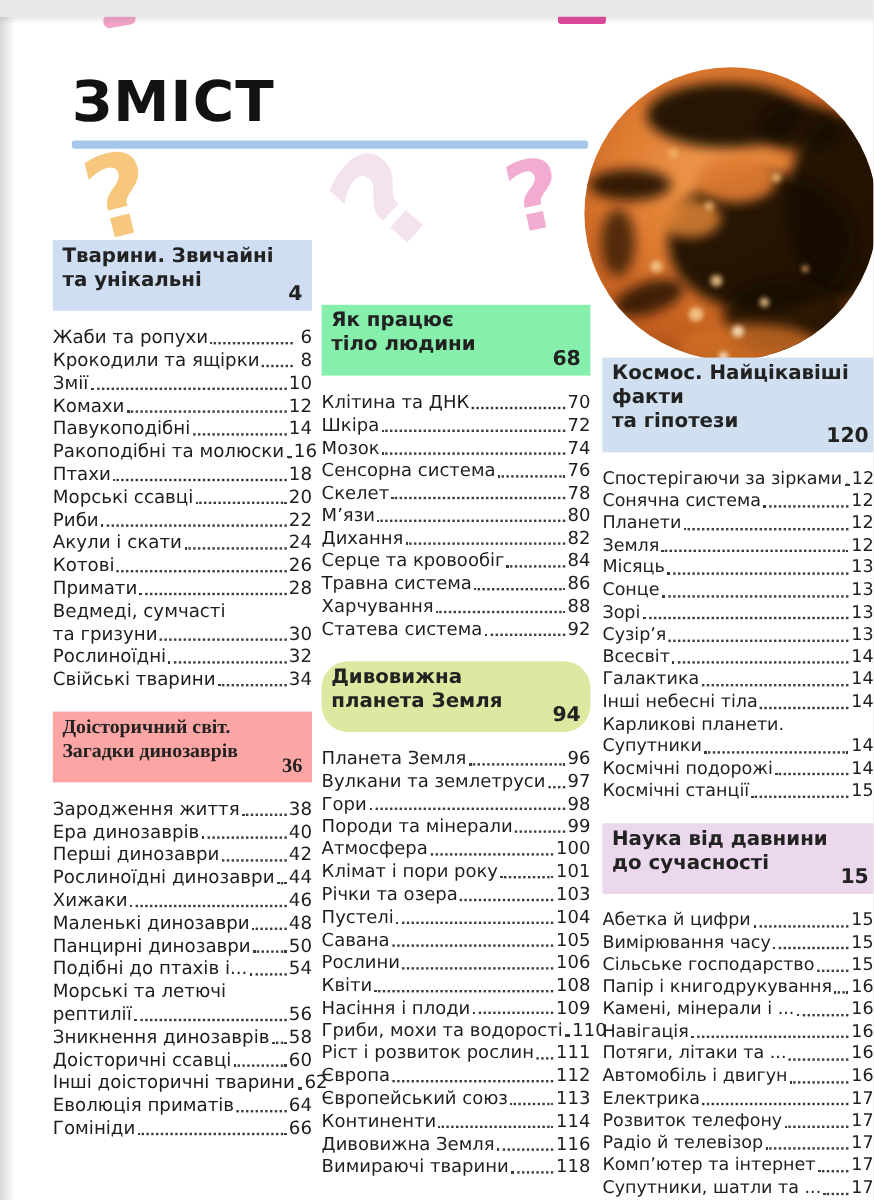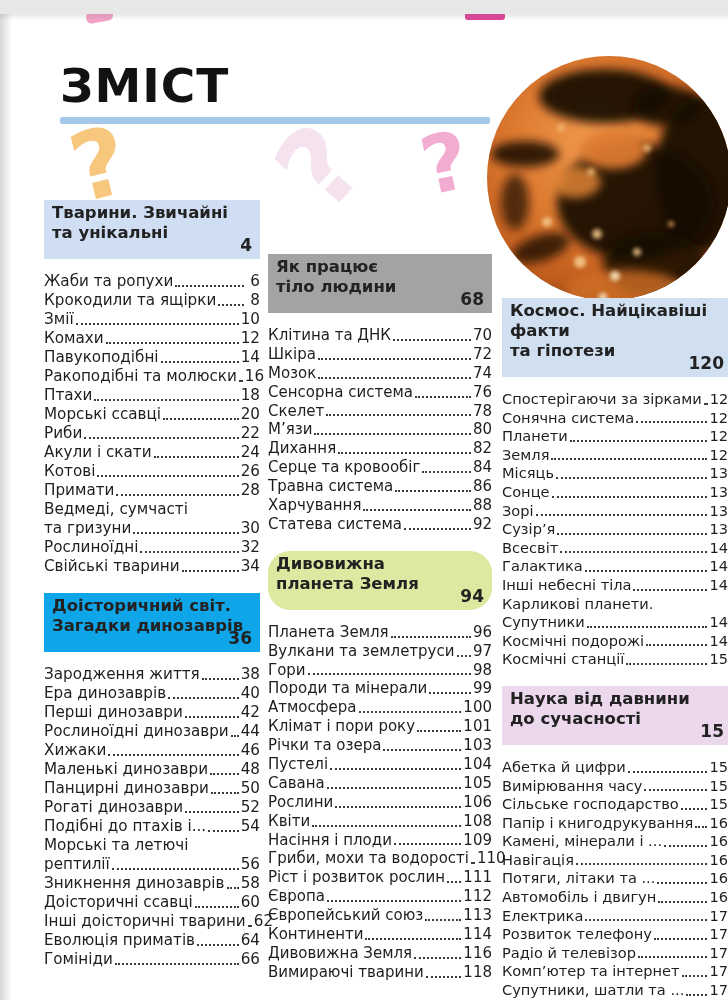--- a/index.html
+++ b/index.html
@@ -331,7 +331,7 @@
       </div>
     </div>
   <div class="column" data-column="2">
-      <div class="sec-header" style="background: #a3a3a3;">
+      <div class="sec-header" style="background: #86efac;">
         <div class="sec-title-line">Як працює</div>
         <div class="sec-title-line">тіло людини</div>
         <span class="sec-page">68</span>

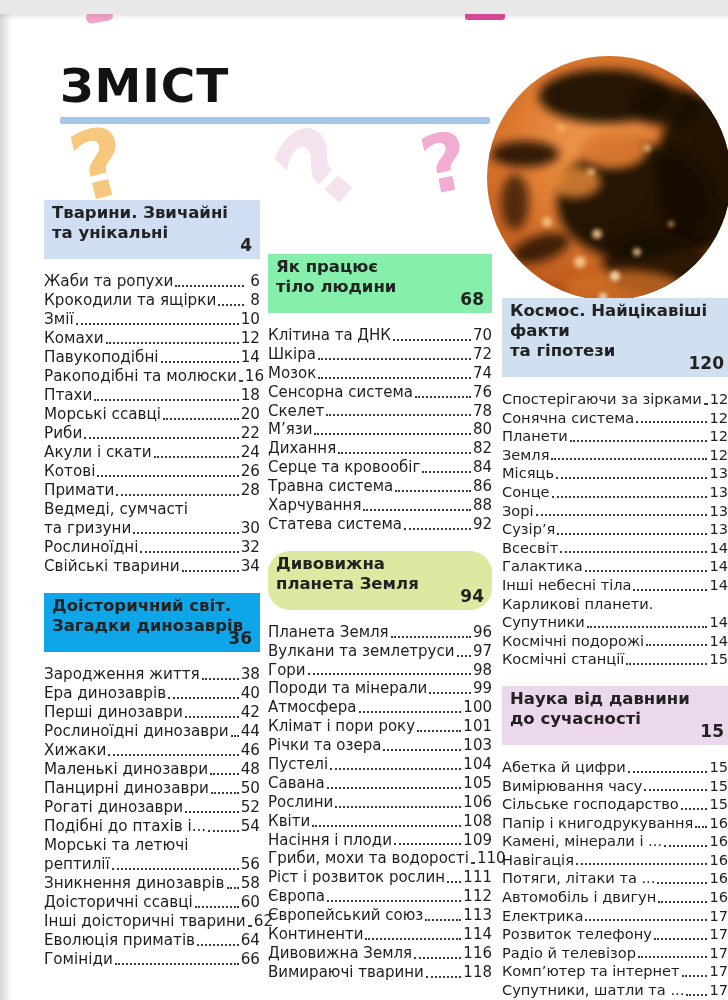--- a/index.html
+++ b/index.html
@@ -214,7 +214,7 @@
           </div>
         </div>
       </div>
-      <div class="sec-header" style="background: #0ea5e9;">
+      <div class="sec-header" style="background: #fca5a5; font-family: Liberation Serif, serif;">
         <div class="sec-title-line">Доісторичний світ.</div>
         <div class="sec-title-line">Загадки динозаврів</div>
         <span class="sec-page">36</span>

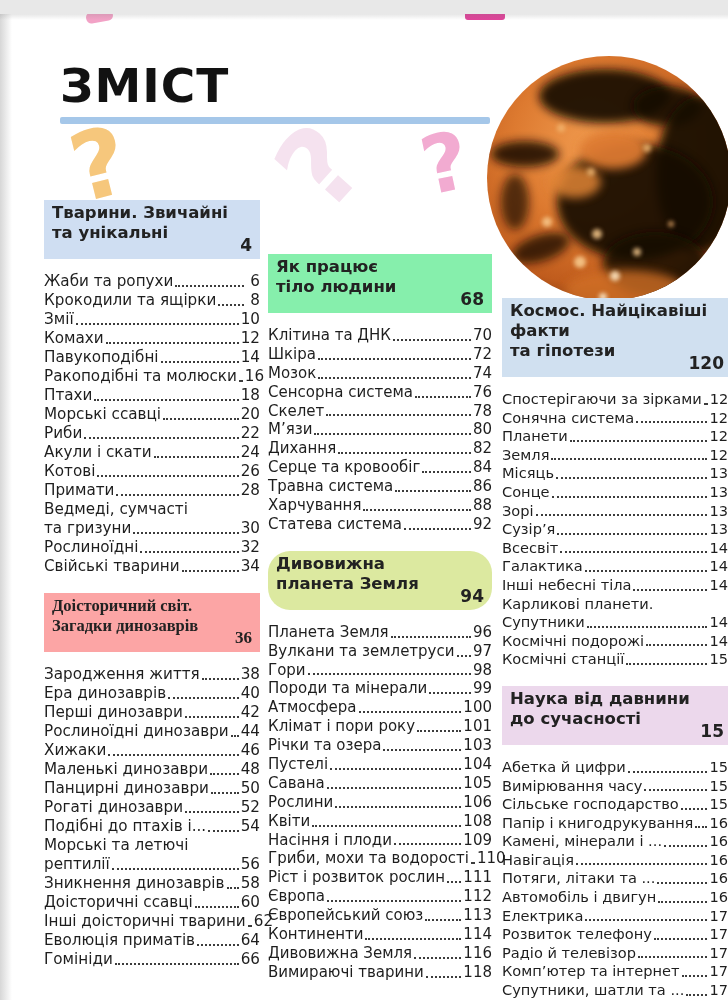--- a/index.html
+++ b/index.html
@@ -271,13 +271,6 @@
         </div>
         <div class="entry">
           <div class="entry-line">
-            <span class="entry-label">Рогаті динозаври</span>
-            <span class="leader"></span>
-            <span class="page-num">52</span>
-          </div>
-        </div>
-        <div class="entry">
-          <div class="entry-line">
             <span class="entry-label">Подібні до птахів і...</span>
             <span class="leader"></span>
             <span class="page-num">54</span>

